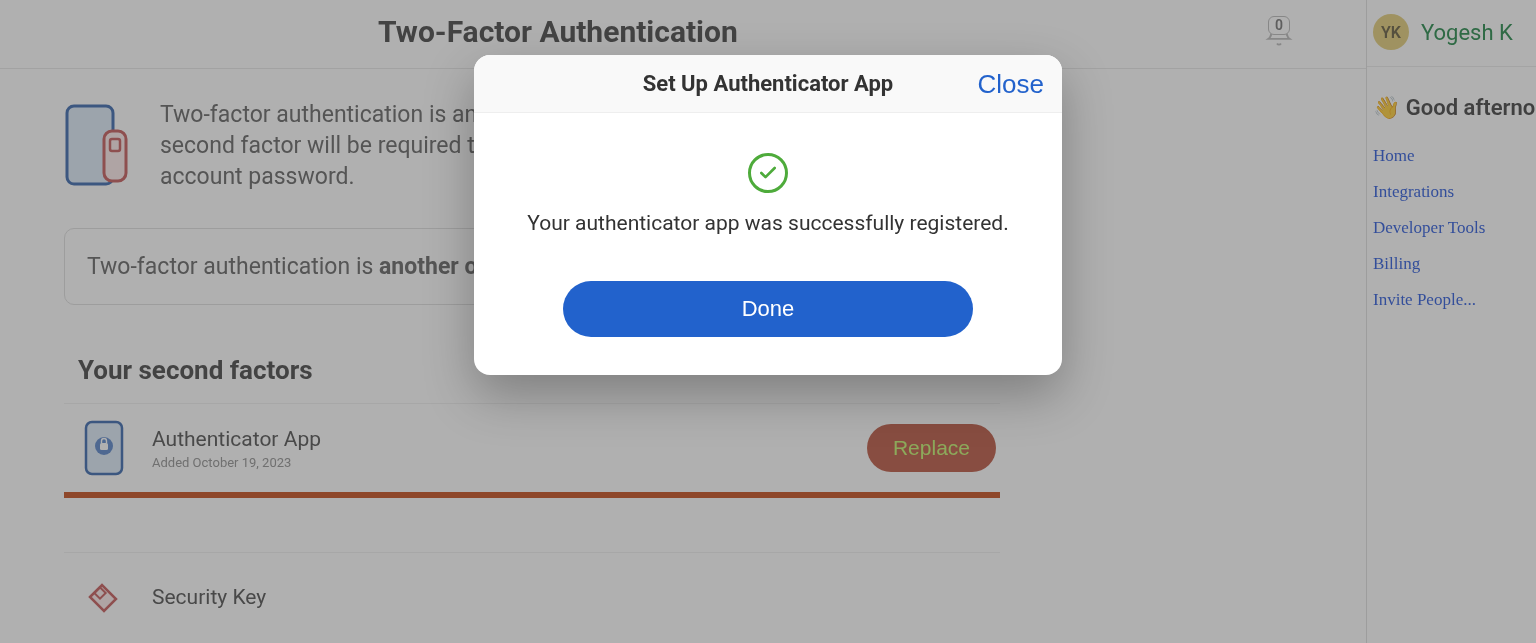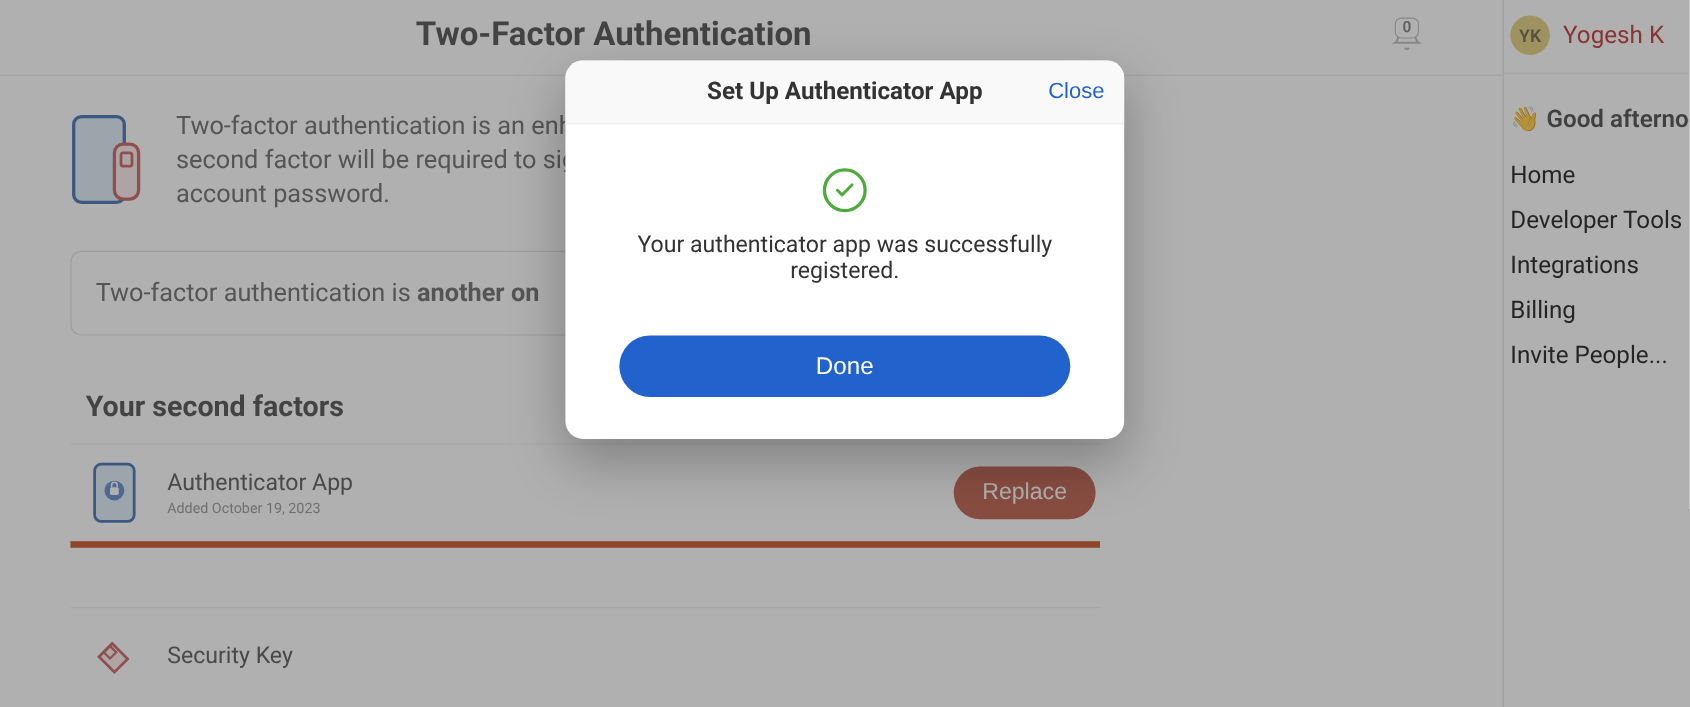--- a/index.html
+++ b/index.html
@@ -193,7 +193,7 @@
     }
     .user-name {
       font-size: 22px;
-      color: #b91c1c;
+      color: #15803d;
       white-space: nowrap;
     }
     .greeting {

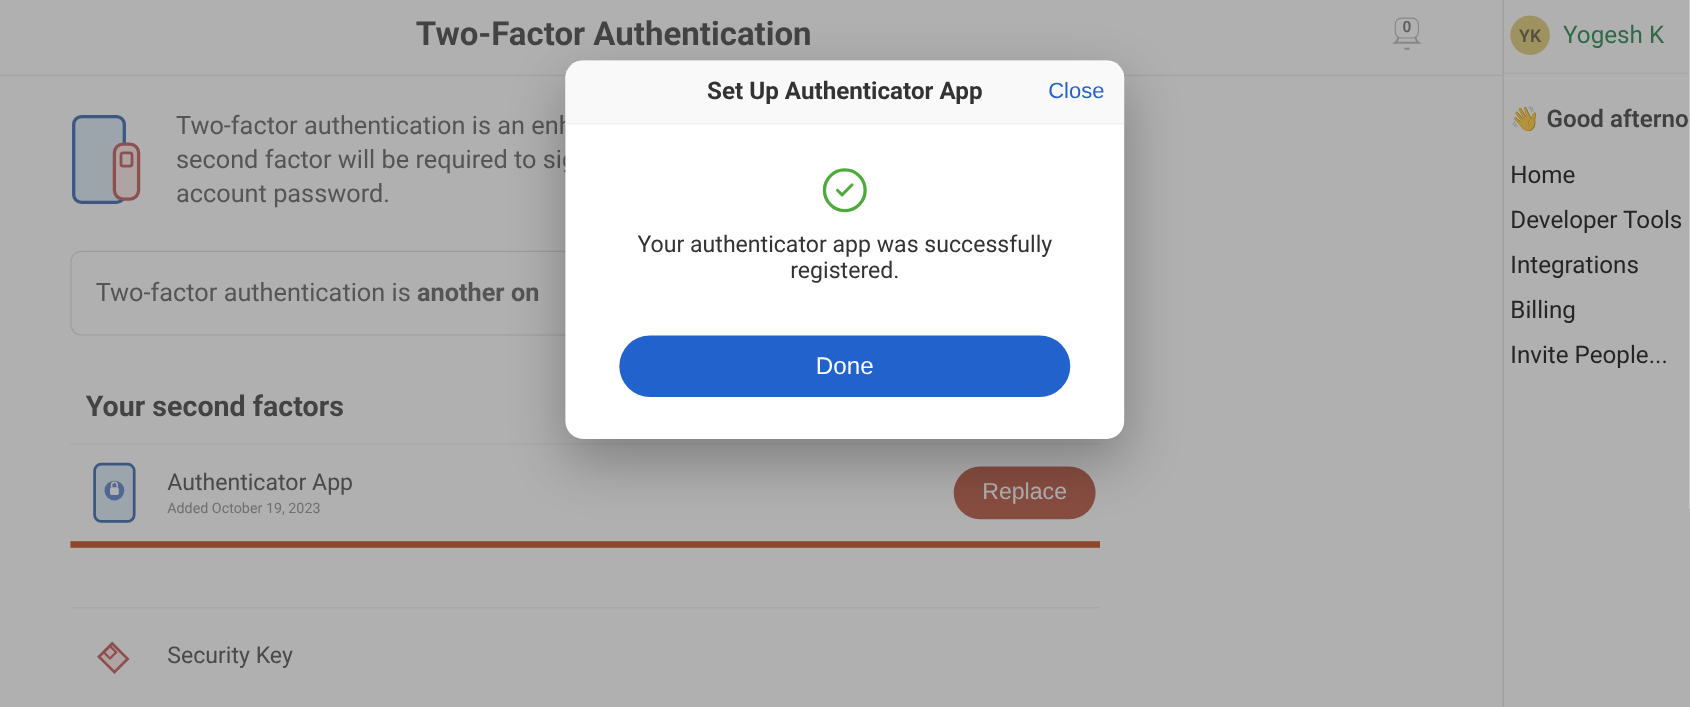--- a/index.html
+++ b/index.html
@@ -226,7 +226,7 @@
     }
     .modal {
       margin-top: 55px;
-      width: 508px;
+      width: 588px;
       background: #fff;
       border-radius: 16px;
       box-shadow: 0 20px 50px rgba(0,0,0,0.28);

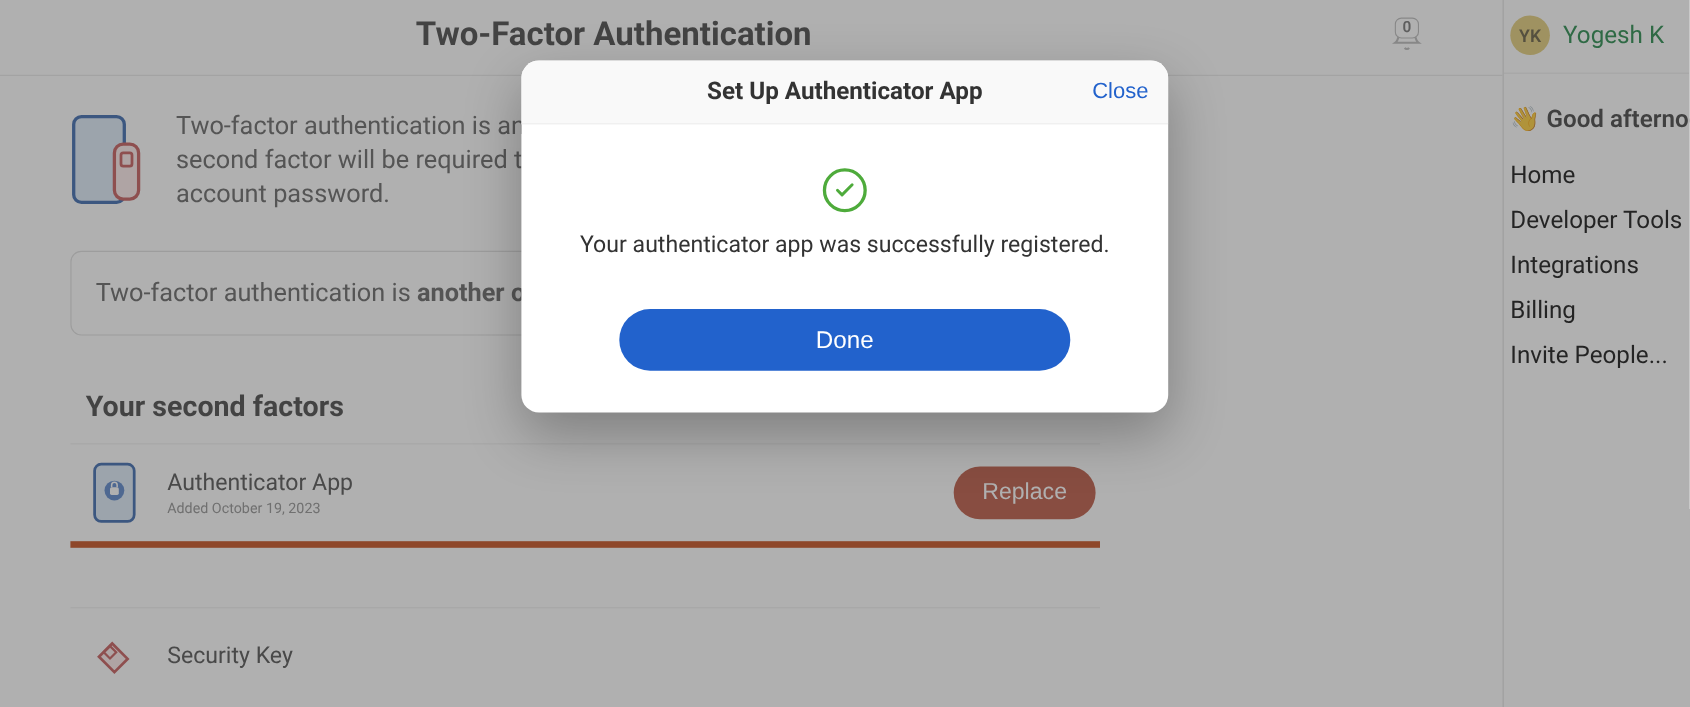--- a/index.html
+++ b/index.html
@@ -251,7 +251,7 @@
       right: 18px;
       top: 50%;
       transform: translateY(-50%);
-      font-size: 20px;
+      font-size: 26px;
       color: #2262cc;
       background: none;
       border: none;

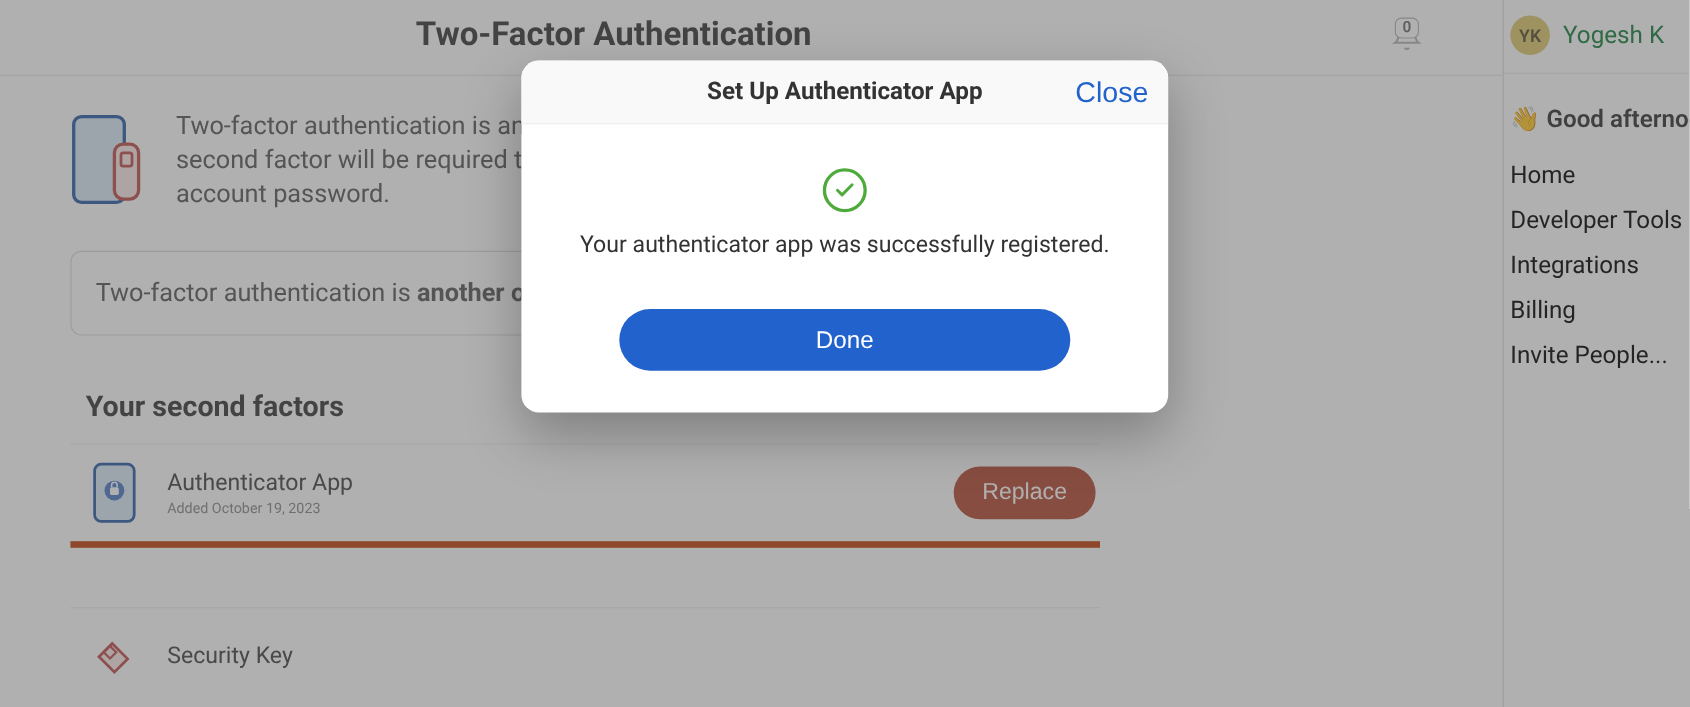--- a/index.html
+++ b/index.html
@@ -208,11 +208,12 @@
       padding: 4px 0 0 2px;
     }
     .nav-list li {
-      font-size: 22px;
-      color: #000000;
+      font-size: 17px;
+      color: #1d4ed8;
       padding: 8px 4px;
       cursor: pointer;
       white-space: nowrap;
+      font-family: Liberation Serif, serif;
     }
 
     

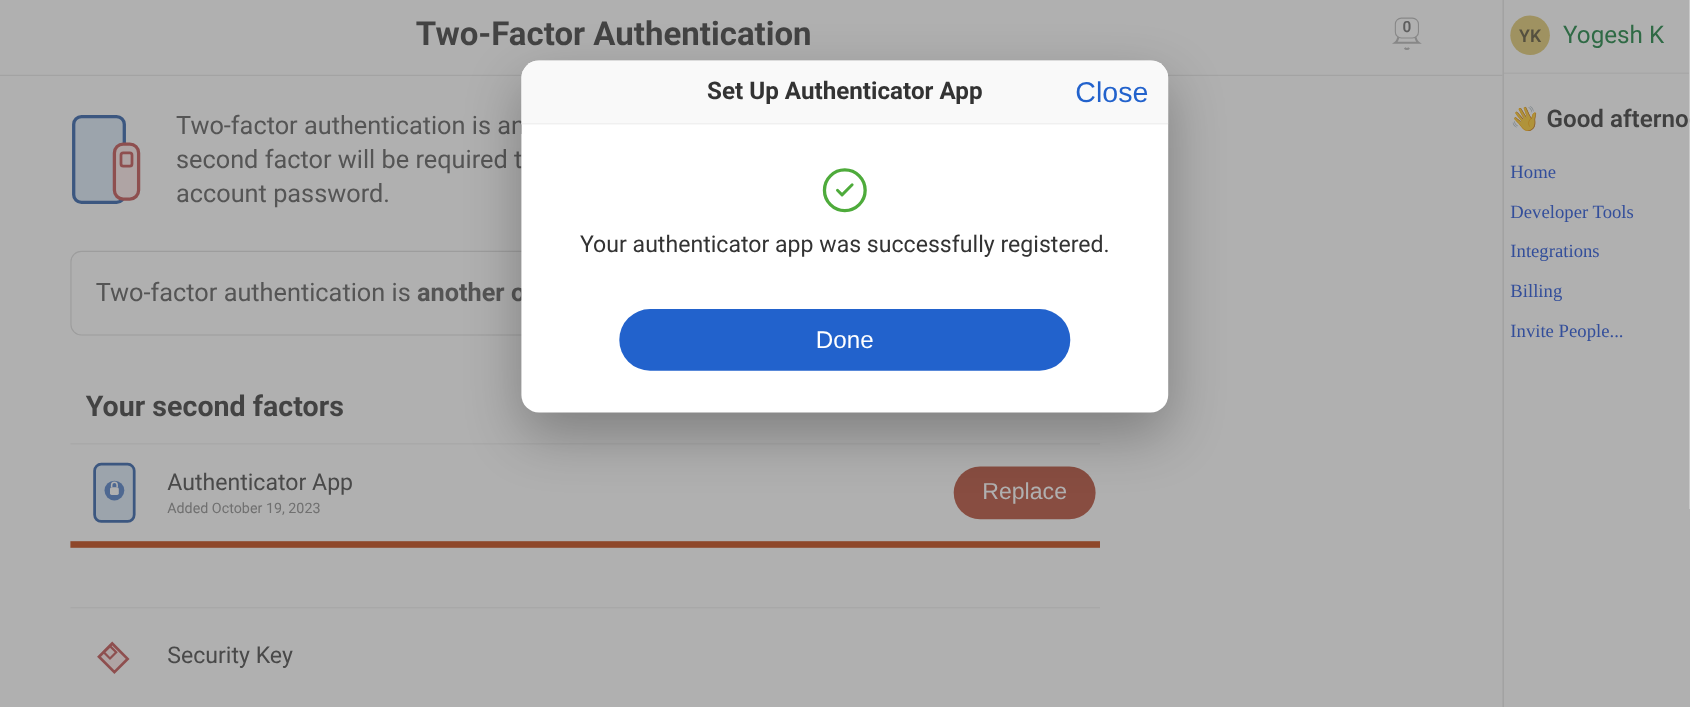--- a/index.html
+++ b/index.html
@@ -373,8 +373,8 @@
     <div class="greeting">👋 Good afternoon</div>
     <ul class="nav-list">
       <li>Home</li>
+      <li>Integrations</li>
       <li>Developer Tools</li>
-      <li>Integrations</li>
       <li>Billing</li>
       <li>Invite People...</li>
     </ul>

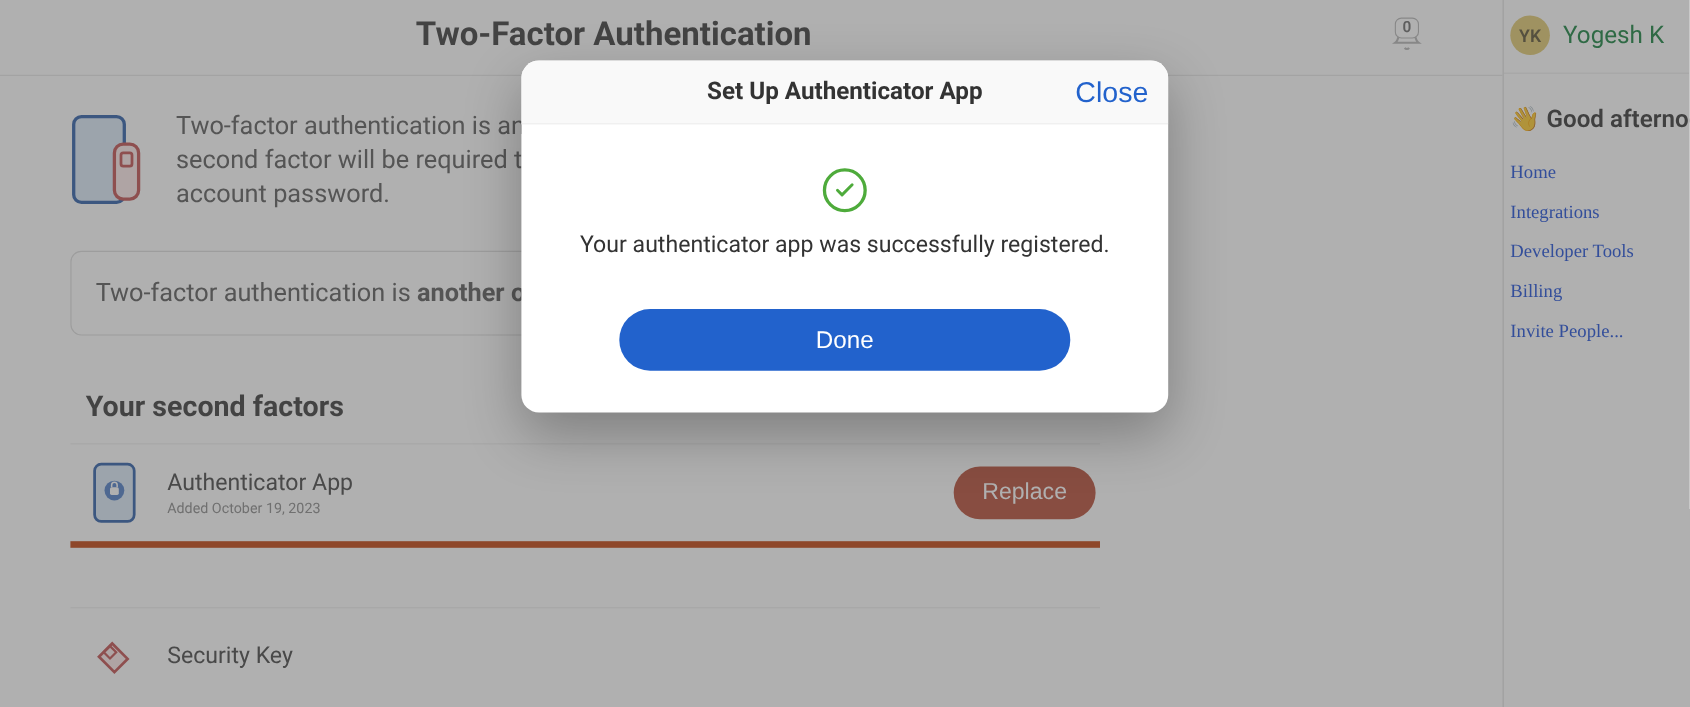--- a/index.html
+++ b/index.html
@@ -141,7 +141,7 @@
     }
     .replace-btn {
       background: #b74c35;
-      color: #ffffff;
+      color: #bef264;
       border: none;
       font-size: 21px;
       font-weight: 500;

